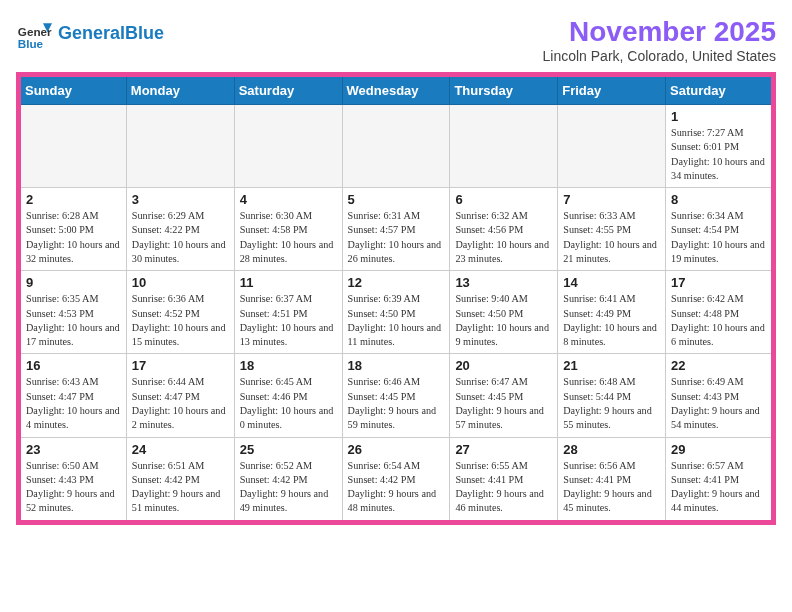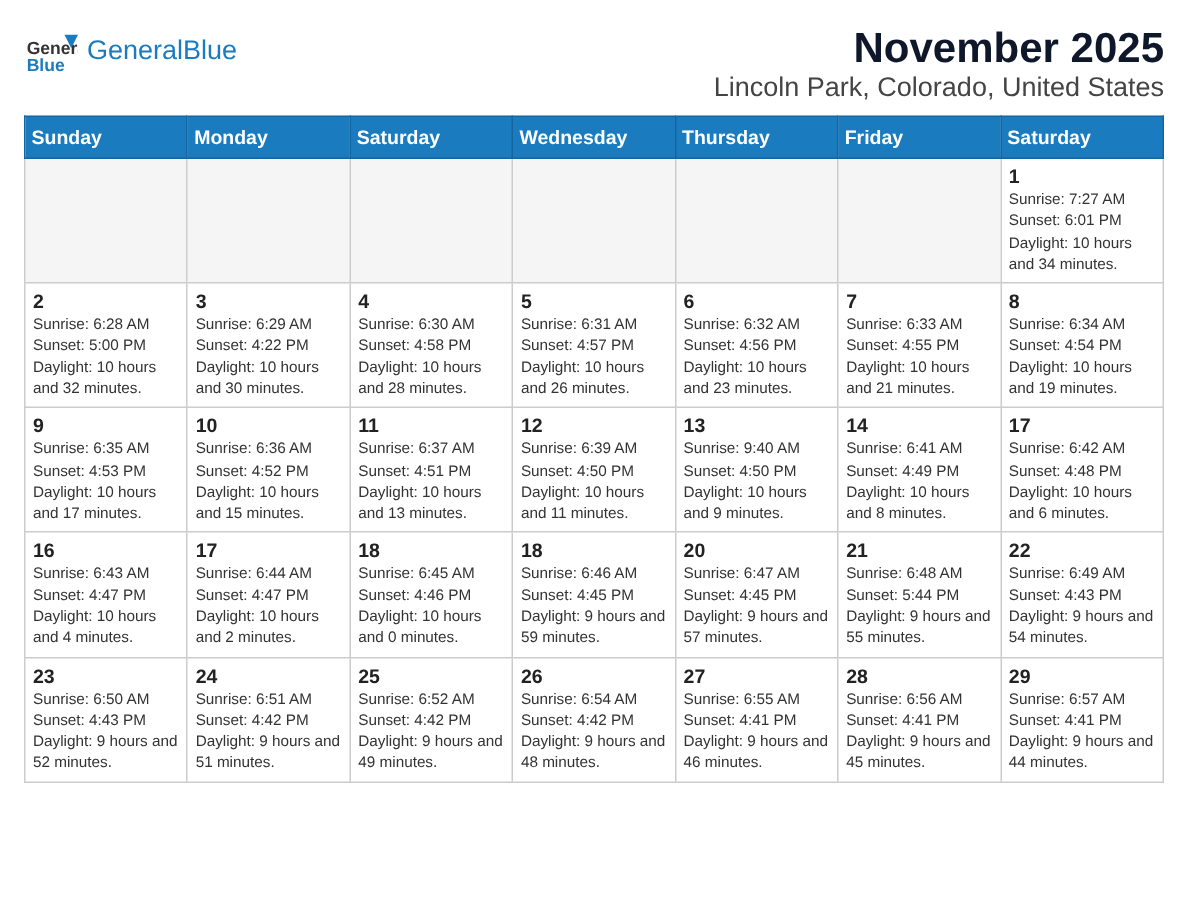--- a/index.html
+++ b/index.html
@@ -23,7 +23,7 @@
     }
     .logo-text {
       font-size: 18px;
-      font-weight: normal;
+      font-weight: bold;
       color: #333;
       line-height: 1.1;
     }

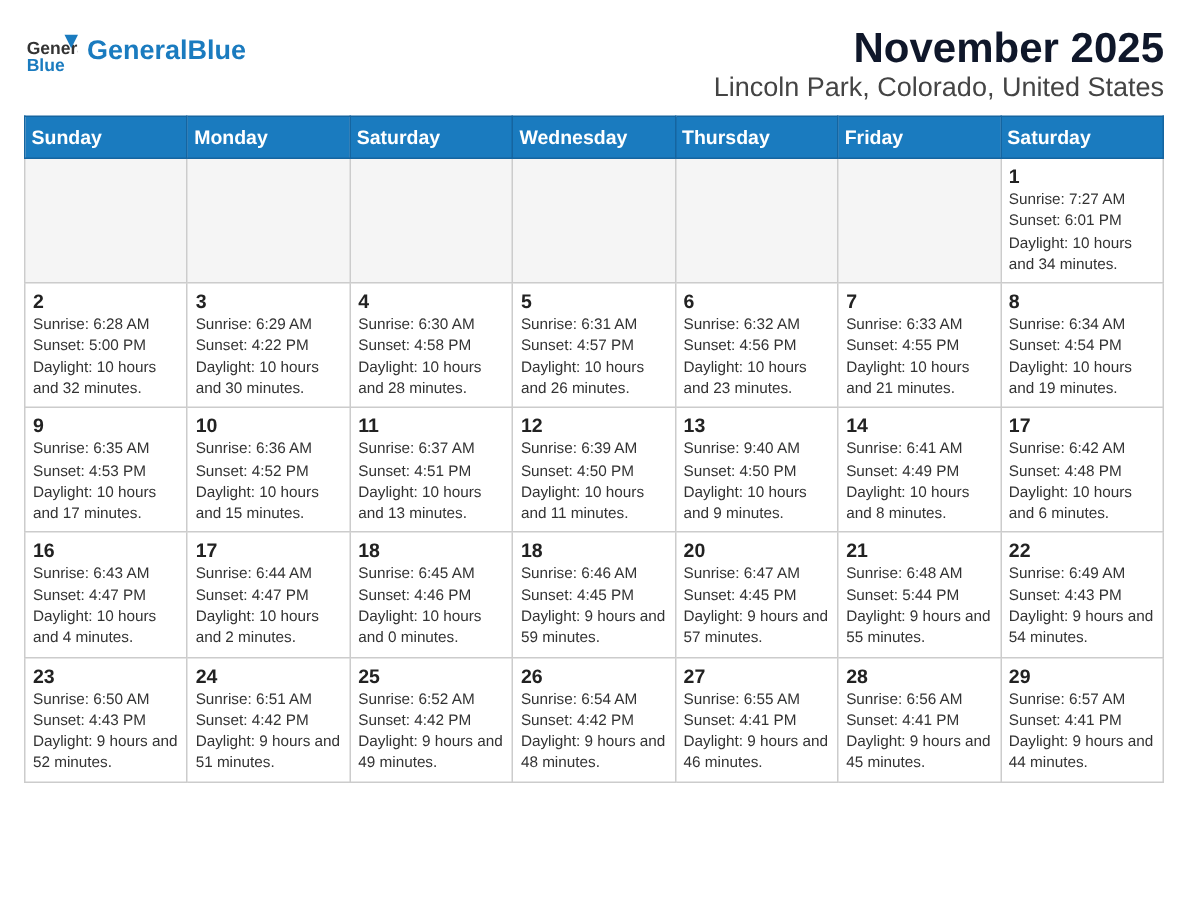--- a/index.html
+++ b/index.html
@@ -40,7 +40,7 @@
     .month-title {
       font-size: 28px;
       font-weight: bold;
-      color: #0f172a;
+      color: #8b5cf6;
     }
     .location {
       font-size: 18px;

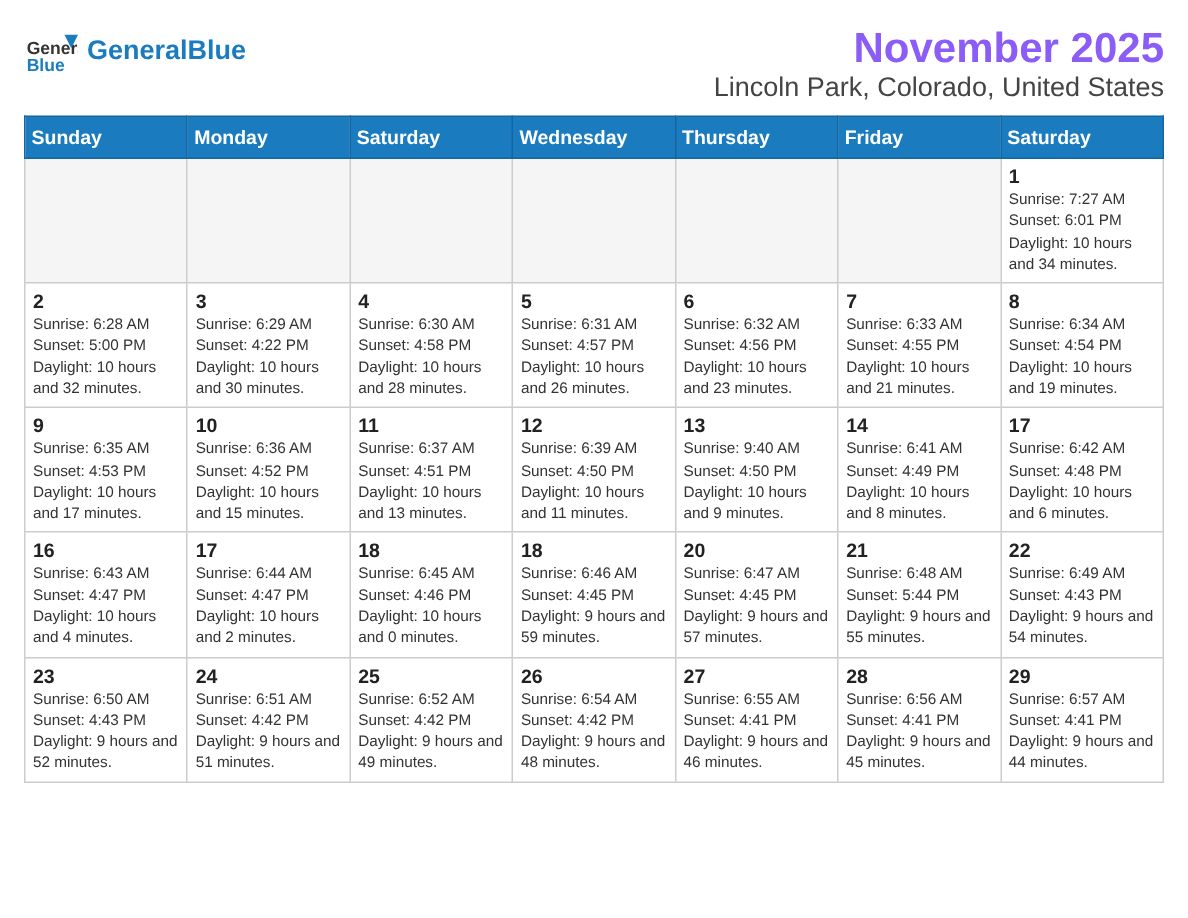--- a/index.html
+++ b/index.html
@@ -43,7 +43,7 @@
       color: #8b5cf6;
     }
     .location {
-      font-size: 18px;
+      font-size: 14px;
       color: #444;
     }
     .calendar {

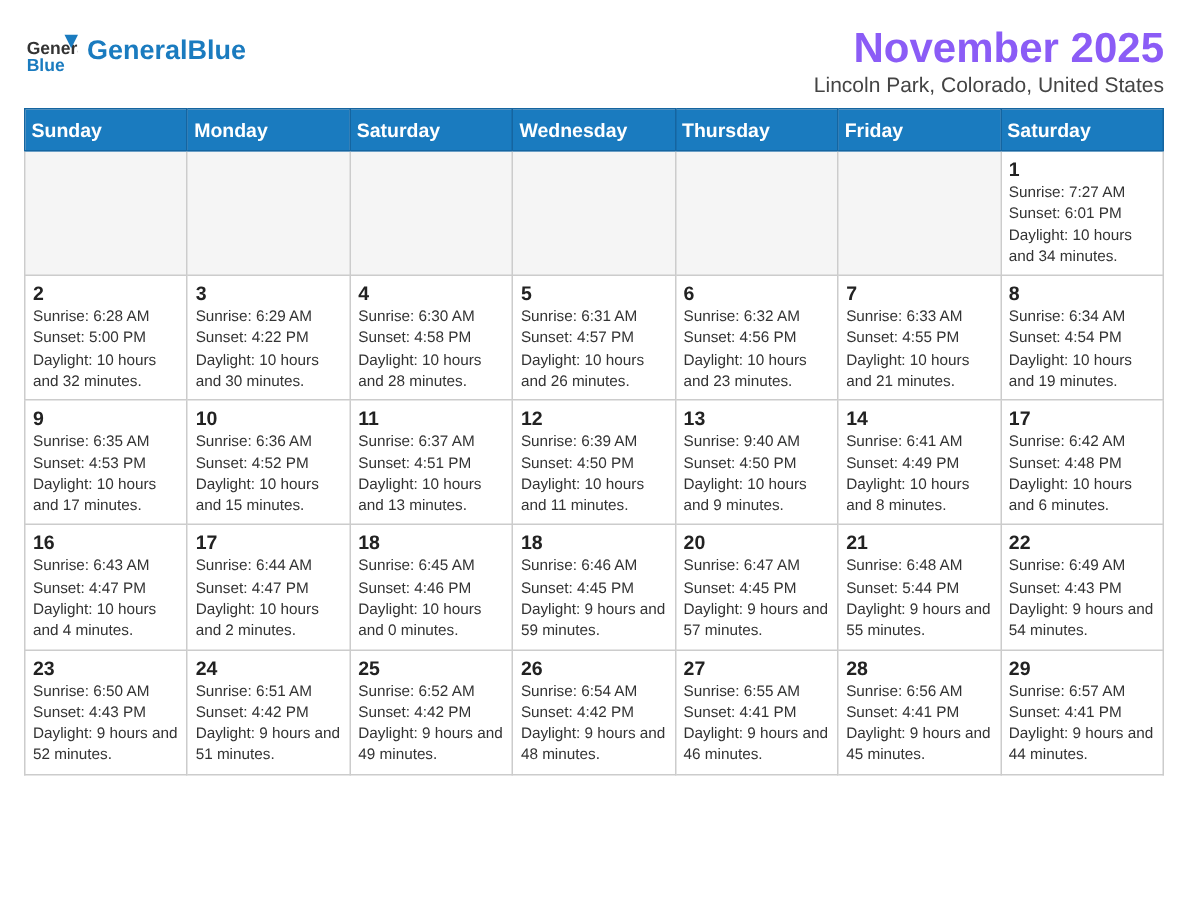--- a/index.html
+++ b/index.html
@@ -49,7 +49,7 @@
     .calendar {
       width: 100%;
       border-collapse: collapse;
-      border: 1px solid #ec4899;
+      border: 5px solid #ec4899;
     }
     .calendar th {
       background-color: #1a7bbf;

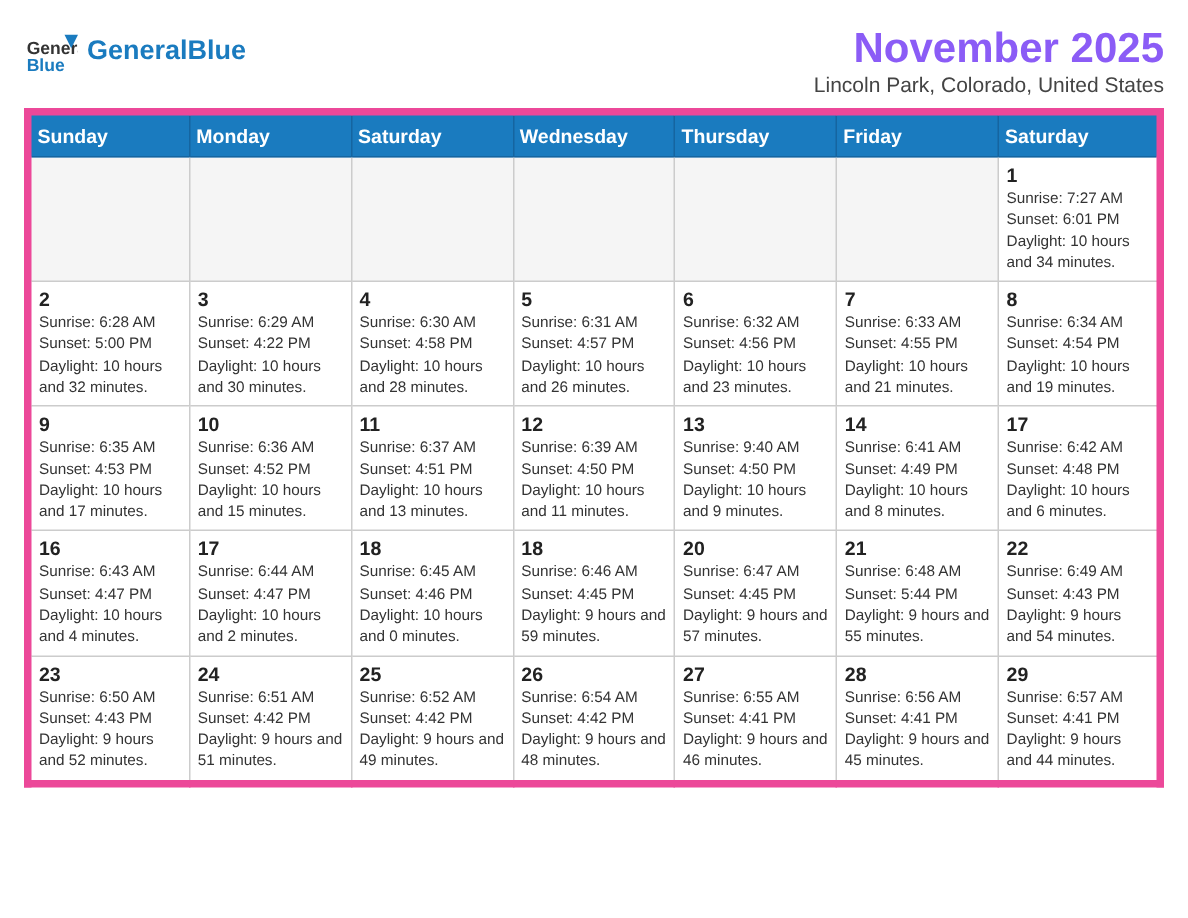--- a/index.html
+++ b/index.html
@@ -84,6 +84,7 @@
       font-size: 10.2px;
       line-height: 1.4;
       color: #333;
+      font-family: Liberation Serif, serif;
     }
     .week-row td {
       height: 82px;

